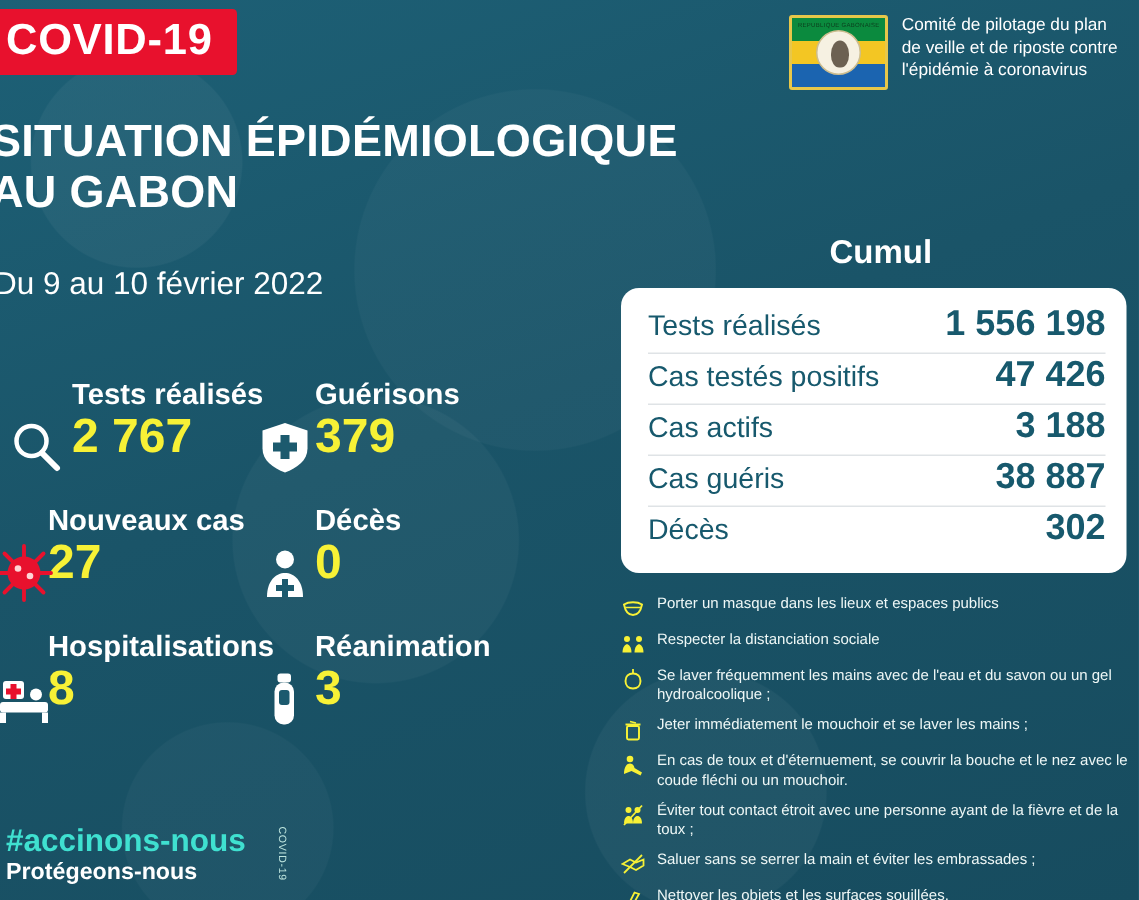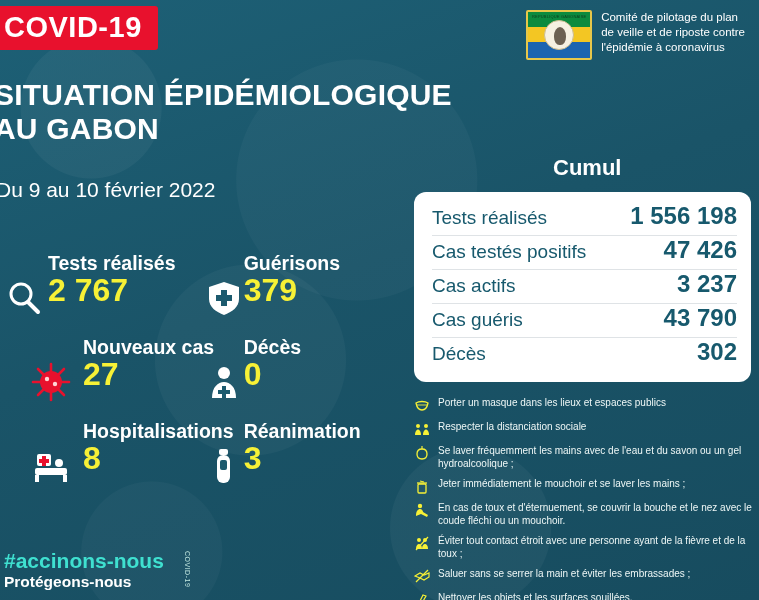--- a/index.html
+++ b/index.html
@@ -294,7 +294,7 @@
   </div>
   <div class="cumul-row">
     <span class="k">Cas actifs</span>
-    <span class="v">3 237</span>
+    <span class="v">3 188</span>
   </div>
   <div class="cumul-row">
     <span class="k">Cas guéris</span>

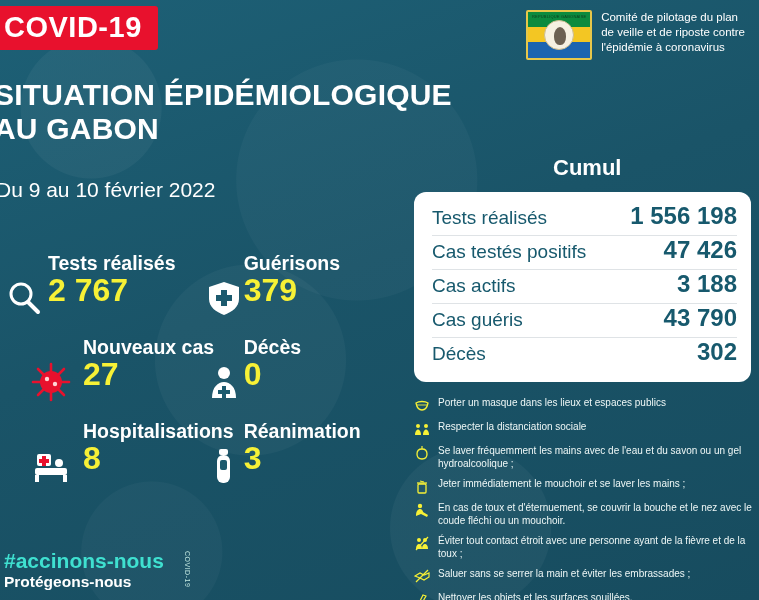--- a/index.html
+++ b/index.html
@@ -298,7 +298,7 @@
   </div>
   <div class="cumul-row">
     <span class="k">Cas guéris</span>
-    <span class="v">43 790</span>
+    <span class="v">38 887</span>
   </div>
   <div class="cumul-row">
     <span class="k">Décès</span>

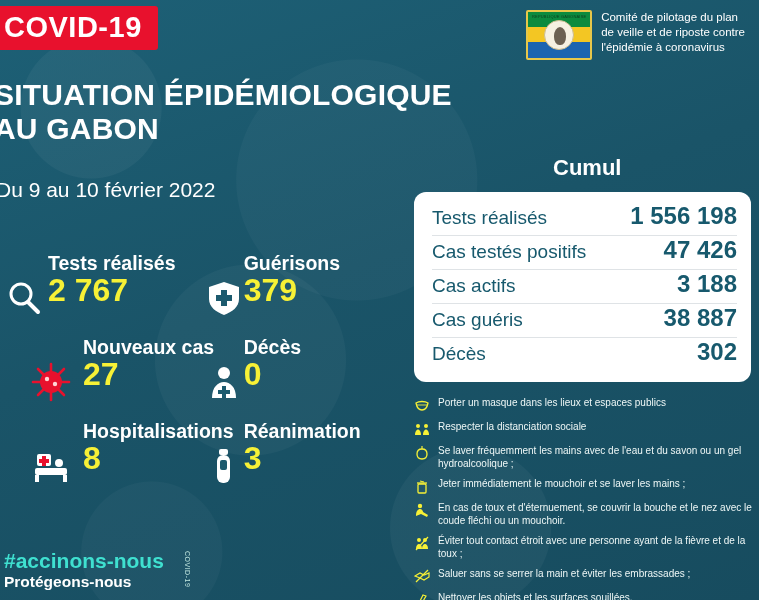--- a/index.html
+++ b/index.html
@@ -106,7 +106,7 @@
   }
   .stat.c2 { padding-left: 10px; }
   .stat.c2 .ico { left: -30px; }
-  .stat.indent { padding-left: 48px; margin-left: 35px; }
+  .stat.indent { padding-left: 32px; }
   .stat.indent .ico { left: -4px; }
 
   

